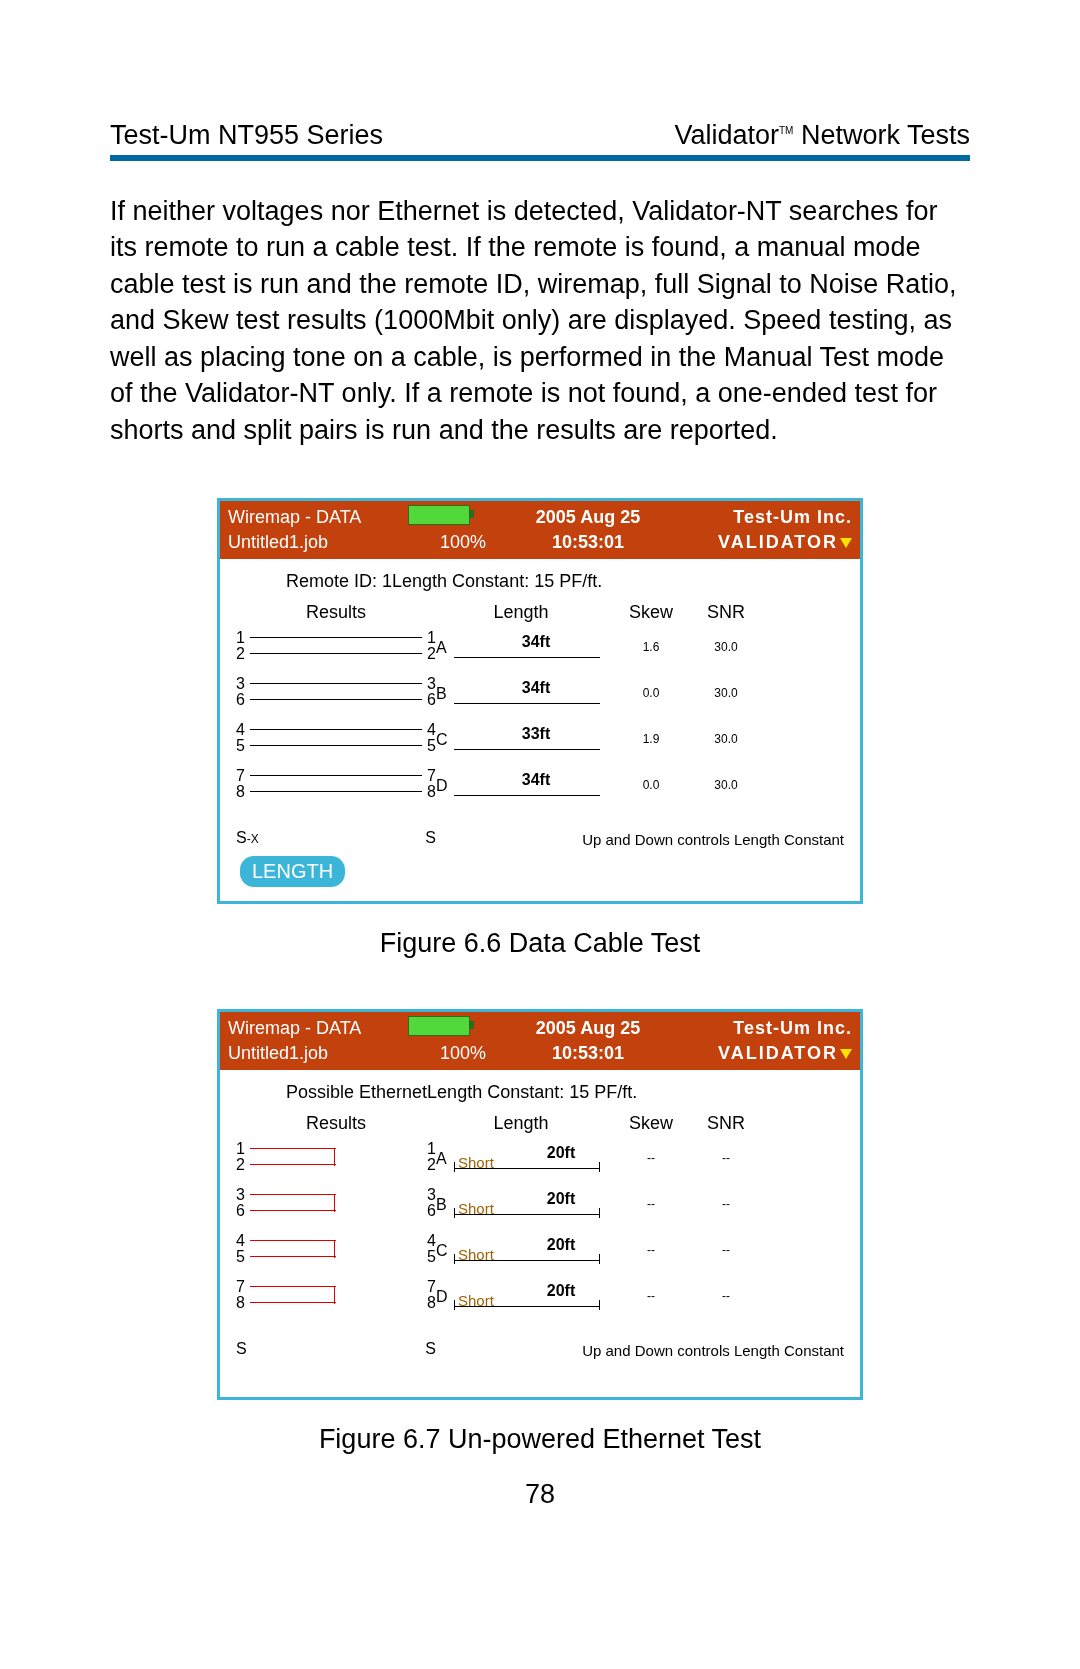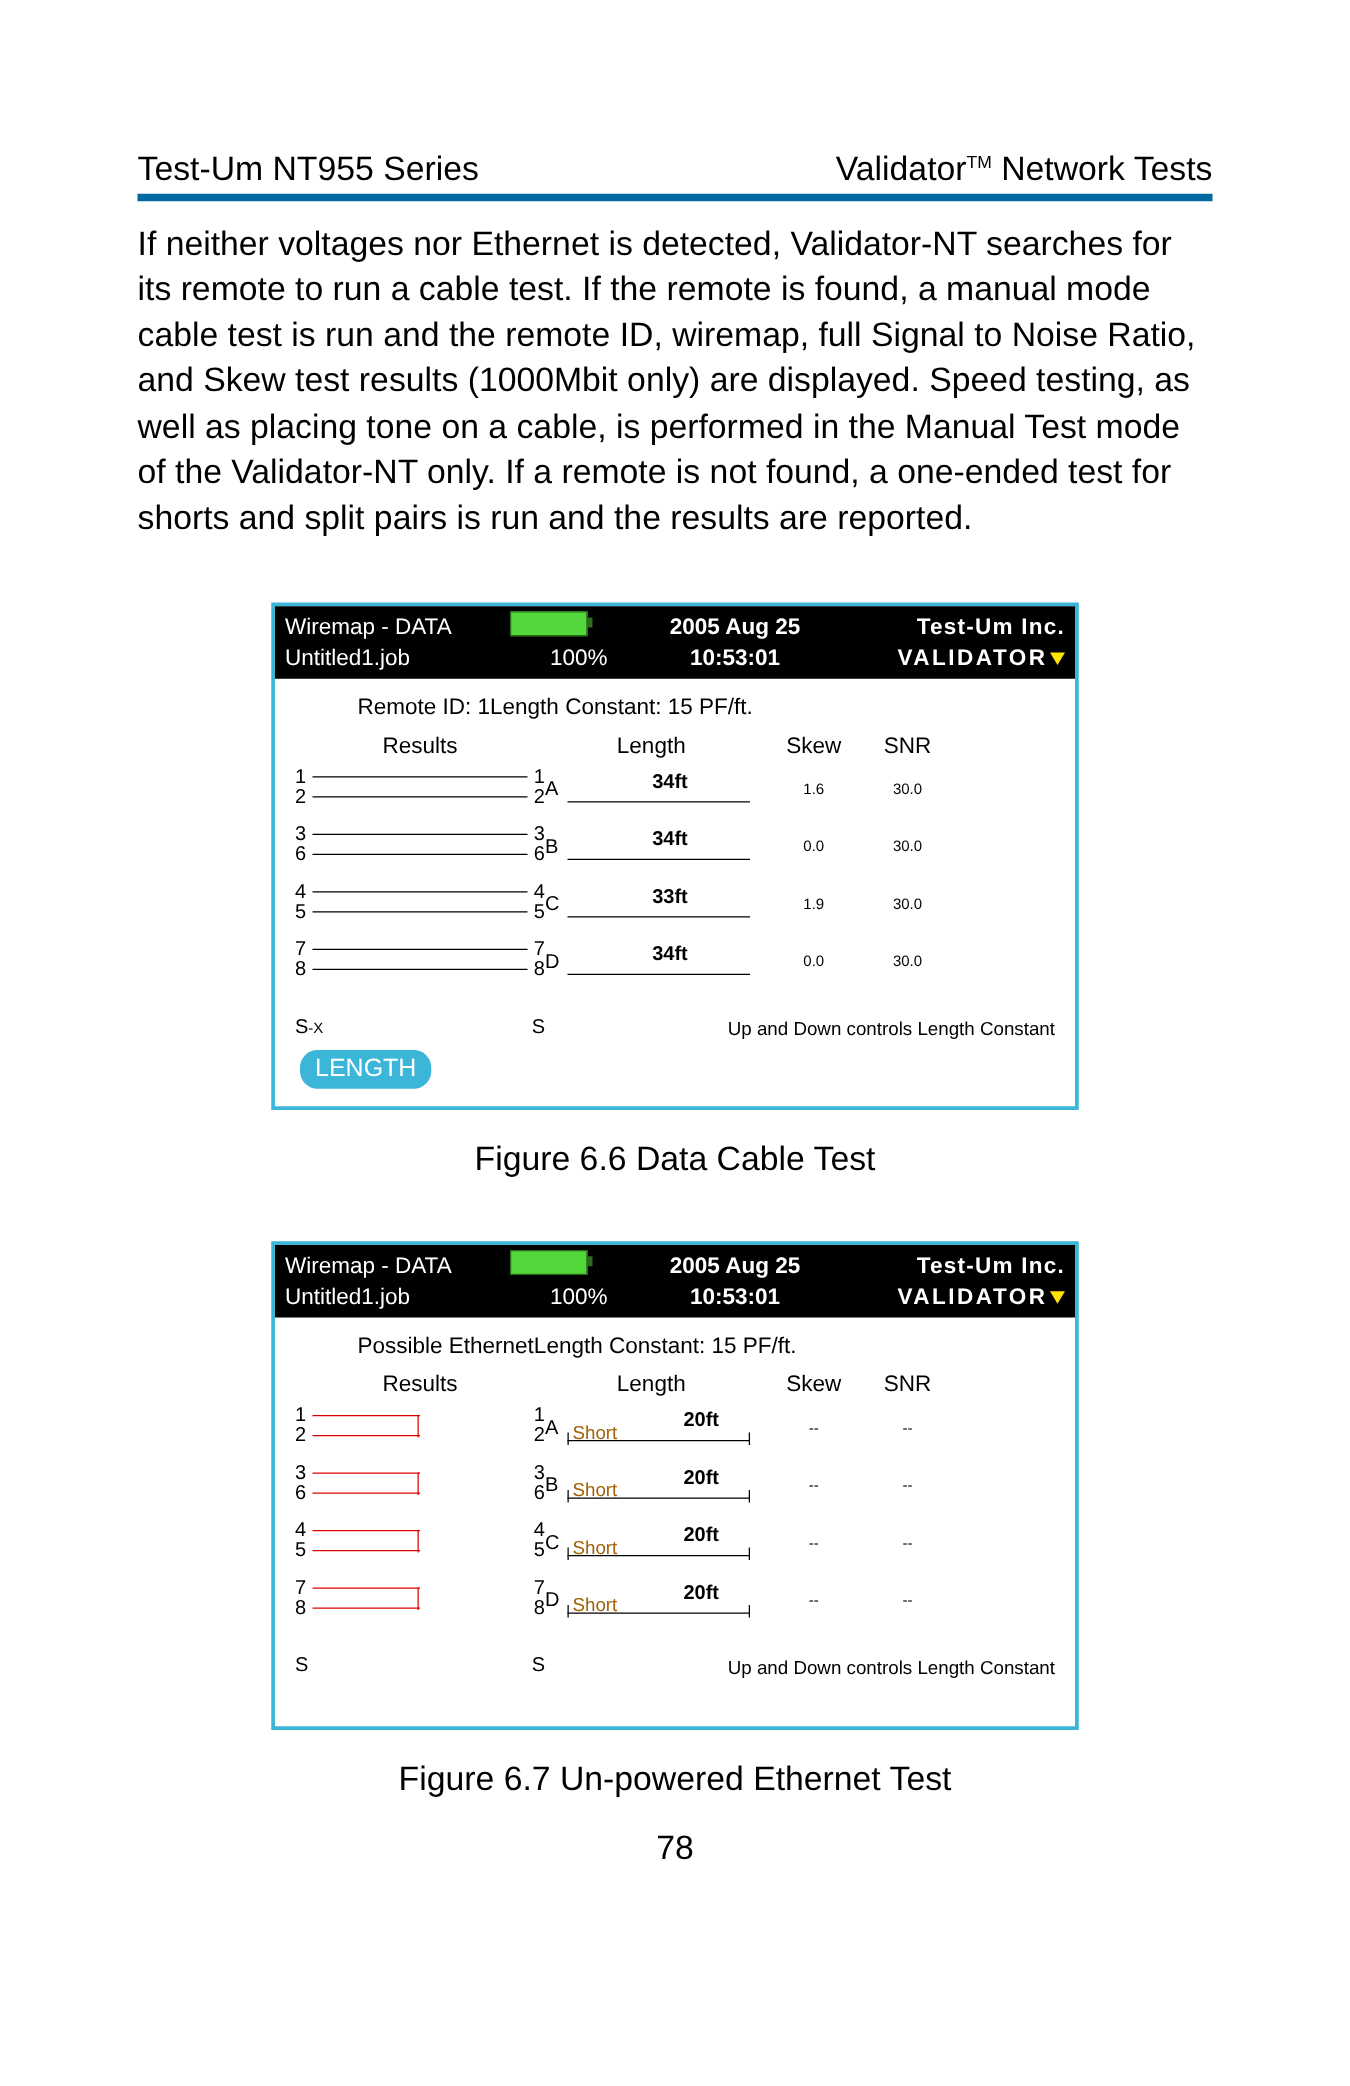--- a/index.html
+++ b/index.html
@@ -25,7 +25,7 @@
     padding-bottom: 4px;
   }
   .header-right .tm {
-    font-size: 14px;
+    font-size: 10px;
     vertical-align: super;
     text-align: right;
   }

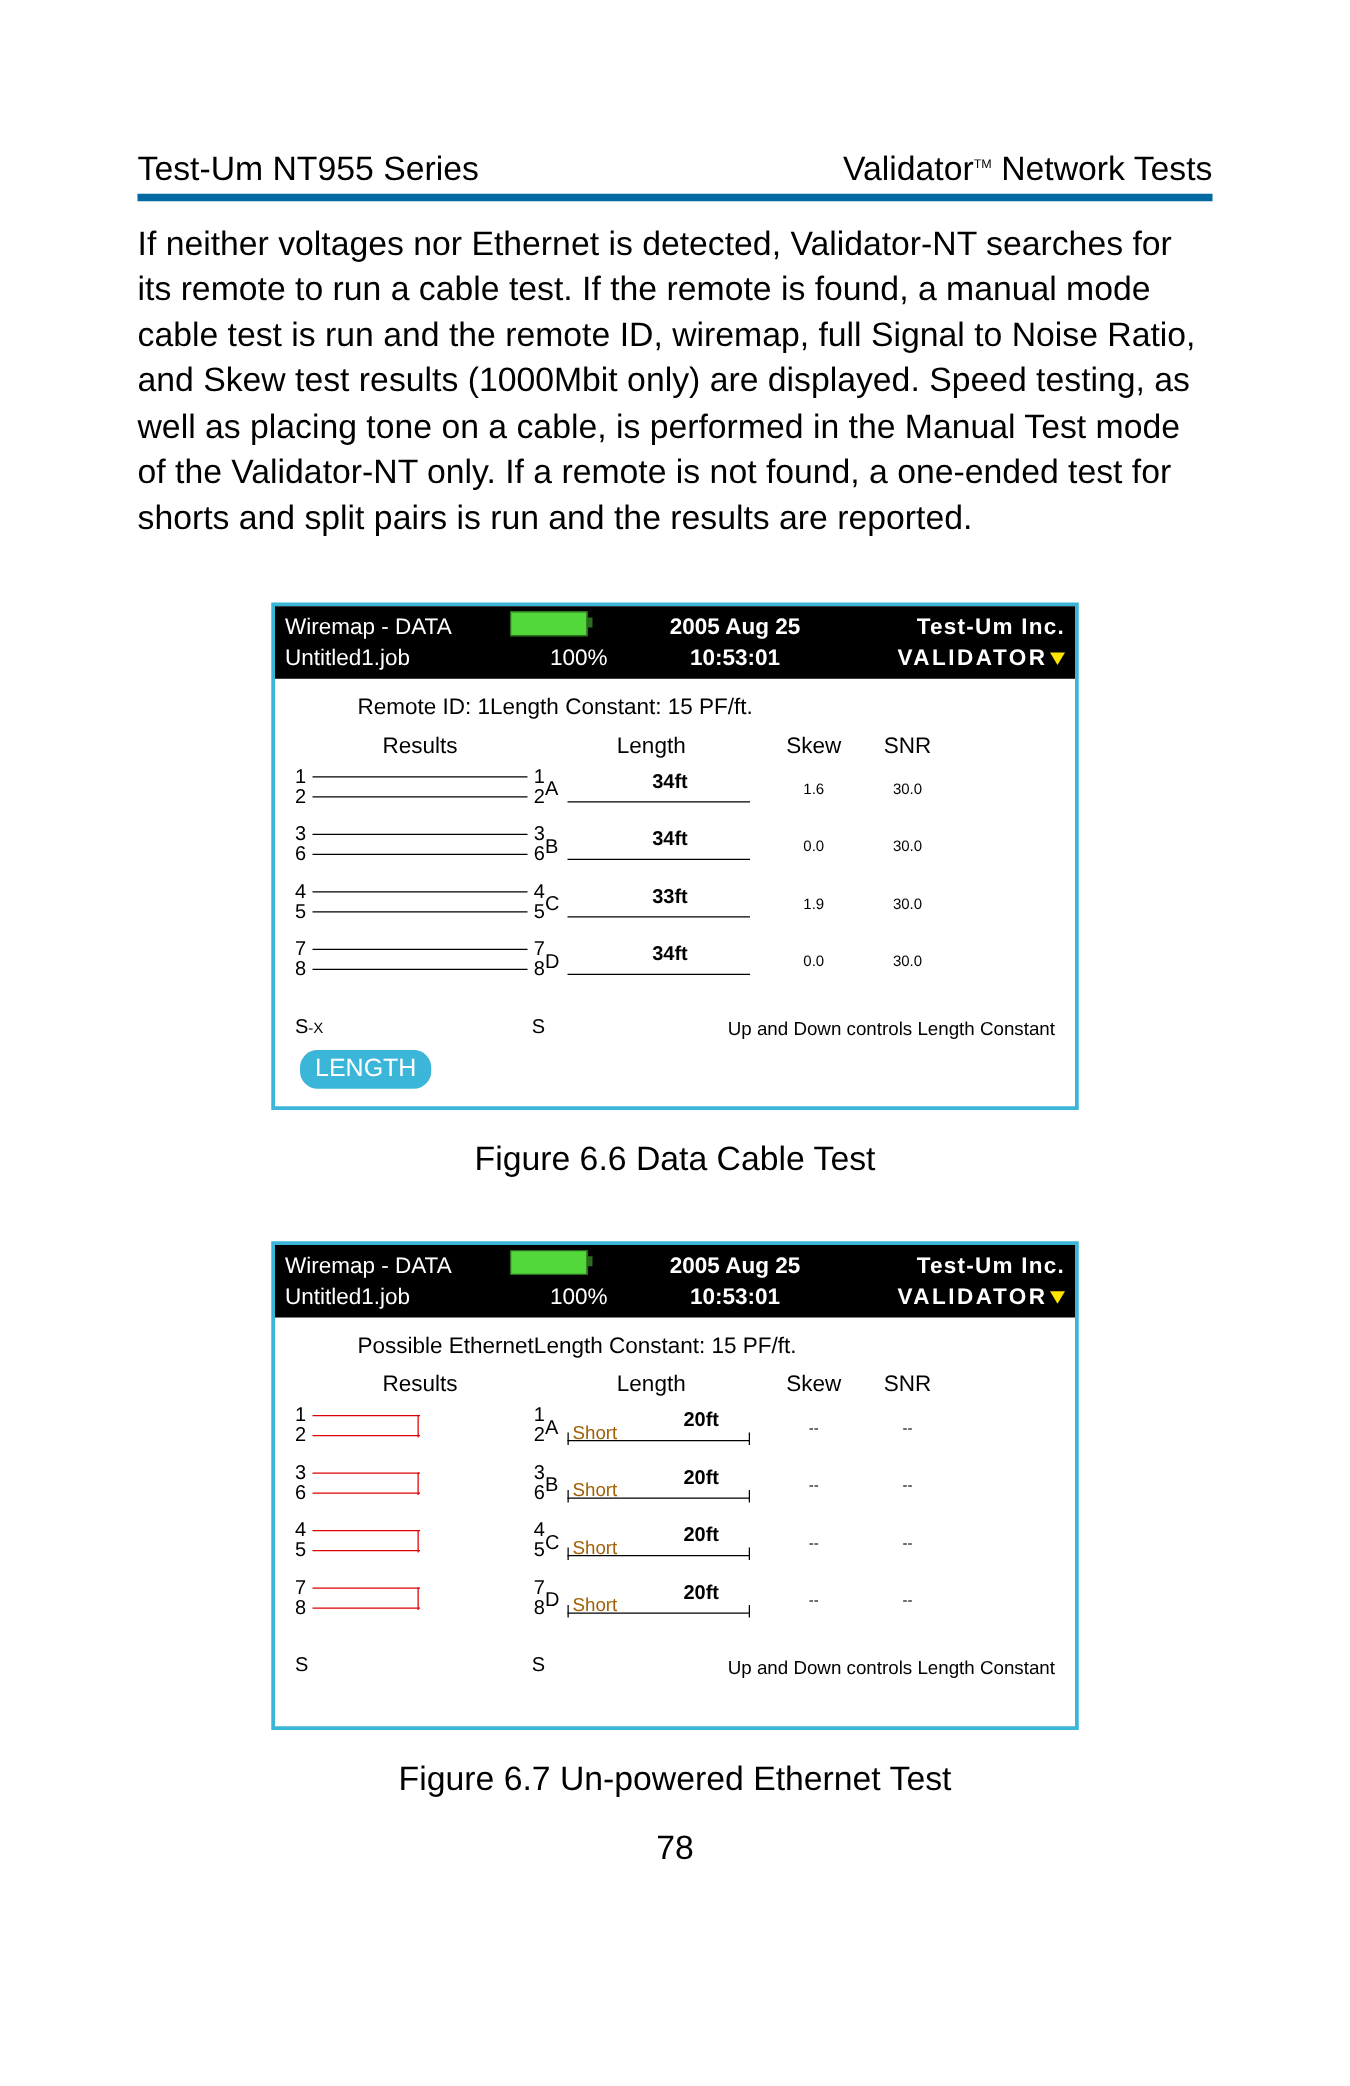--- a/index.html
+++ b/index.html
@@ -32,7 +32,7 @@
   .body-text {
     font-size: 27px;
     line-height: 1.35;
-    margin-top: 16px;
+    margin-top: 32px;
   }
   .fig {
     width: 640px;

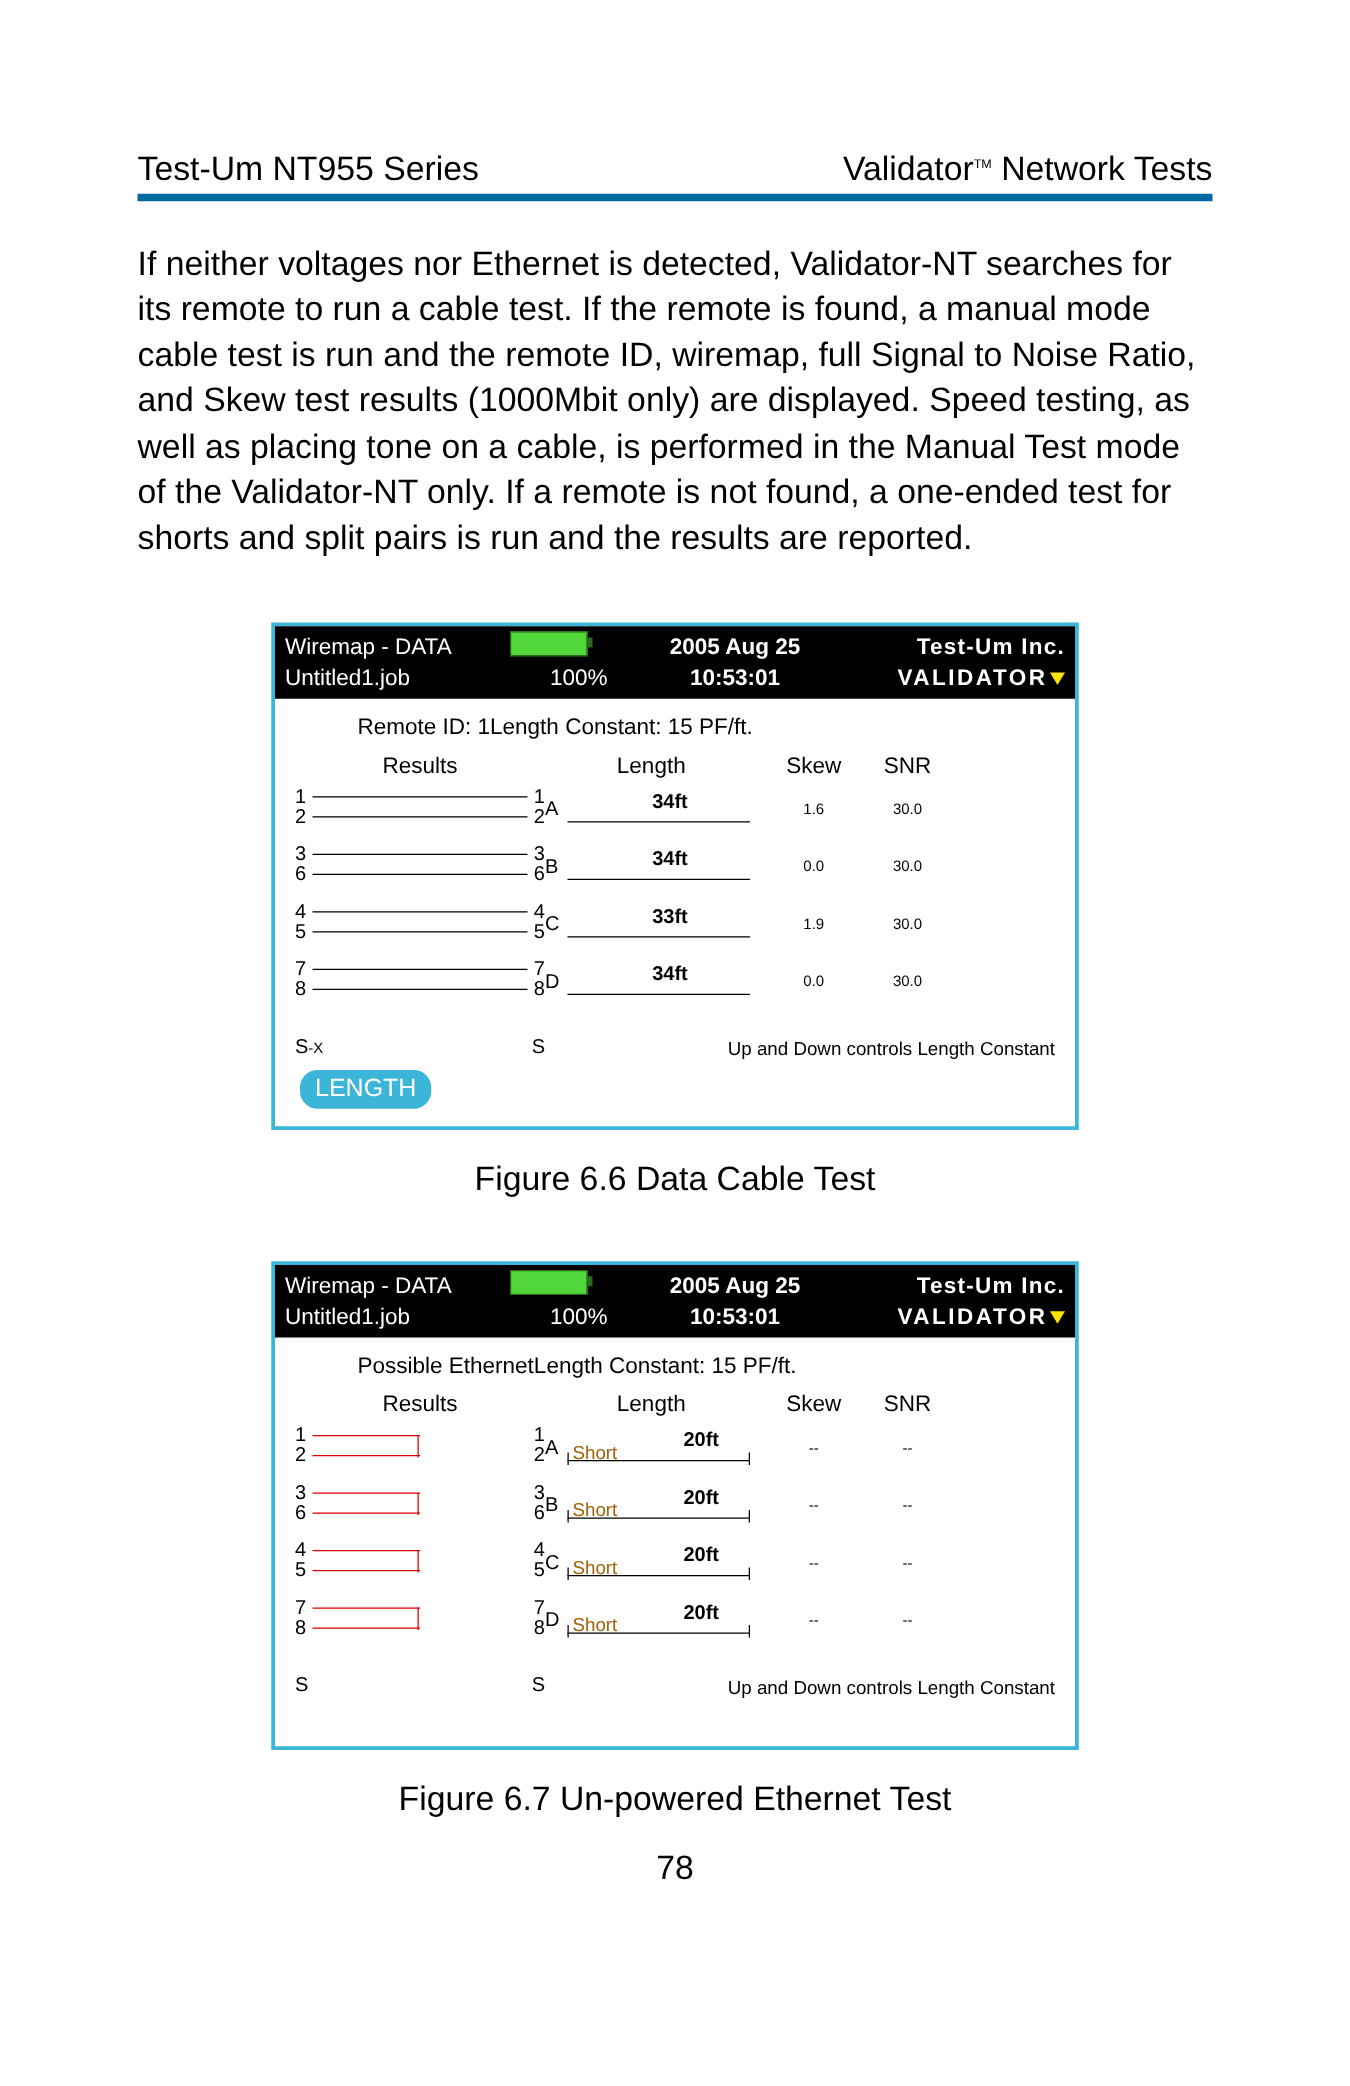--- a/index.html
+++ b/index.html
@@ -41,7 +41,7 @@
     background: #fff;
   }
   .fig-header {
-    background: #000000;
+    background: #c2410c;
     color: #fff;
     padding: 4px 8px 6px 8px;
     font-size: 18px;

